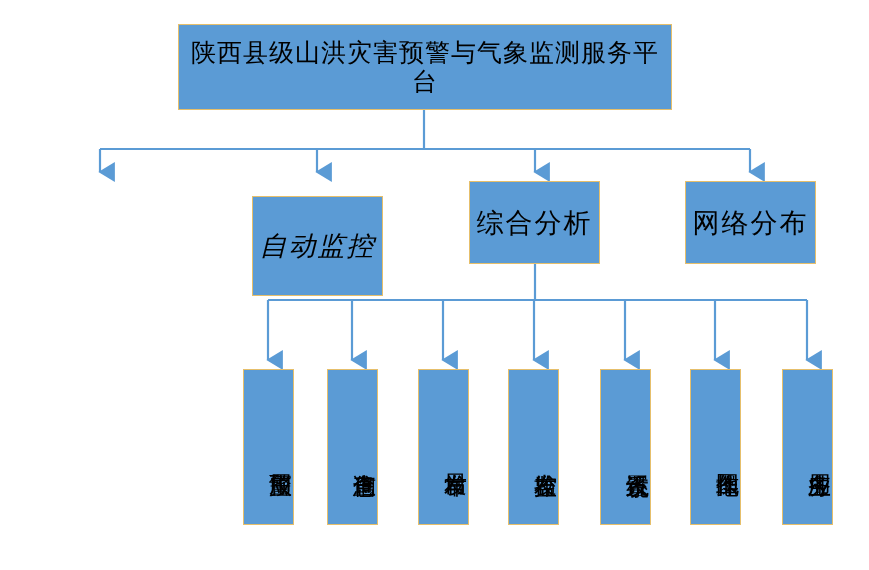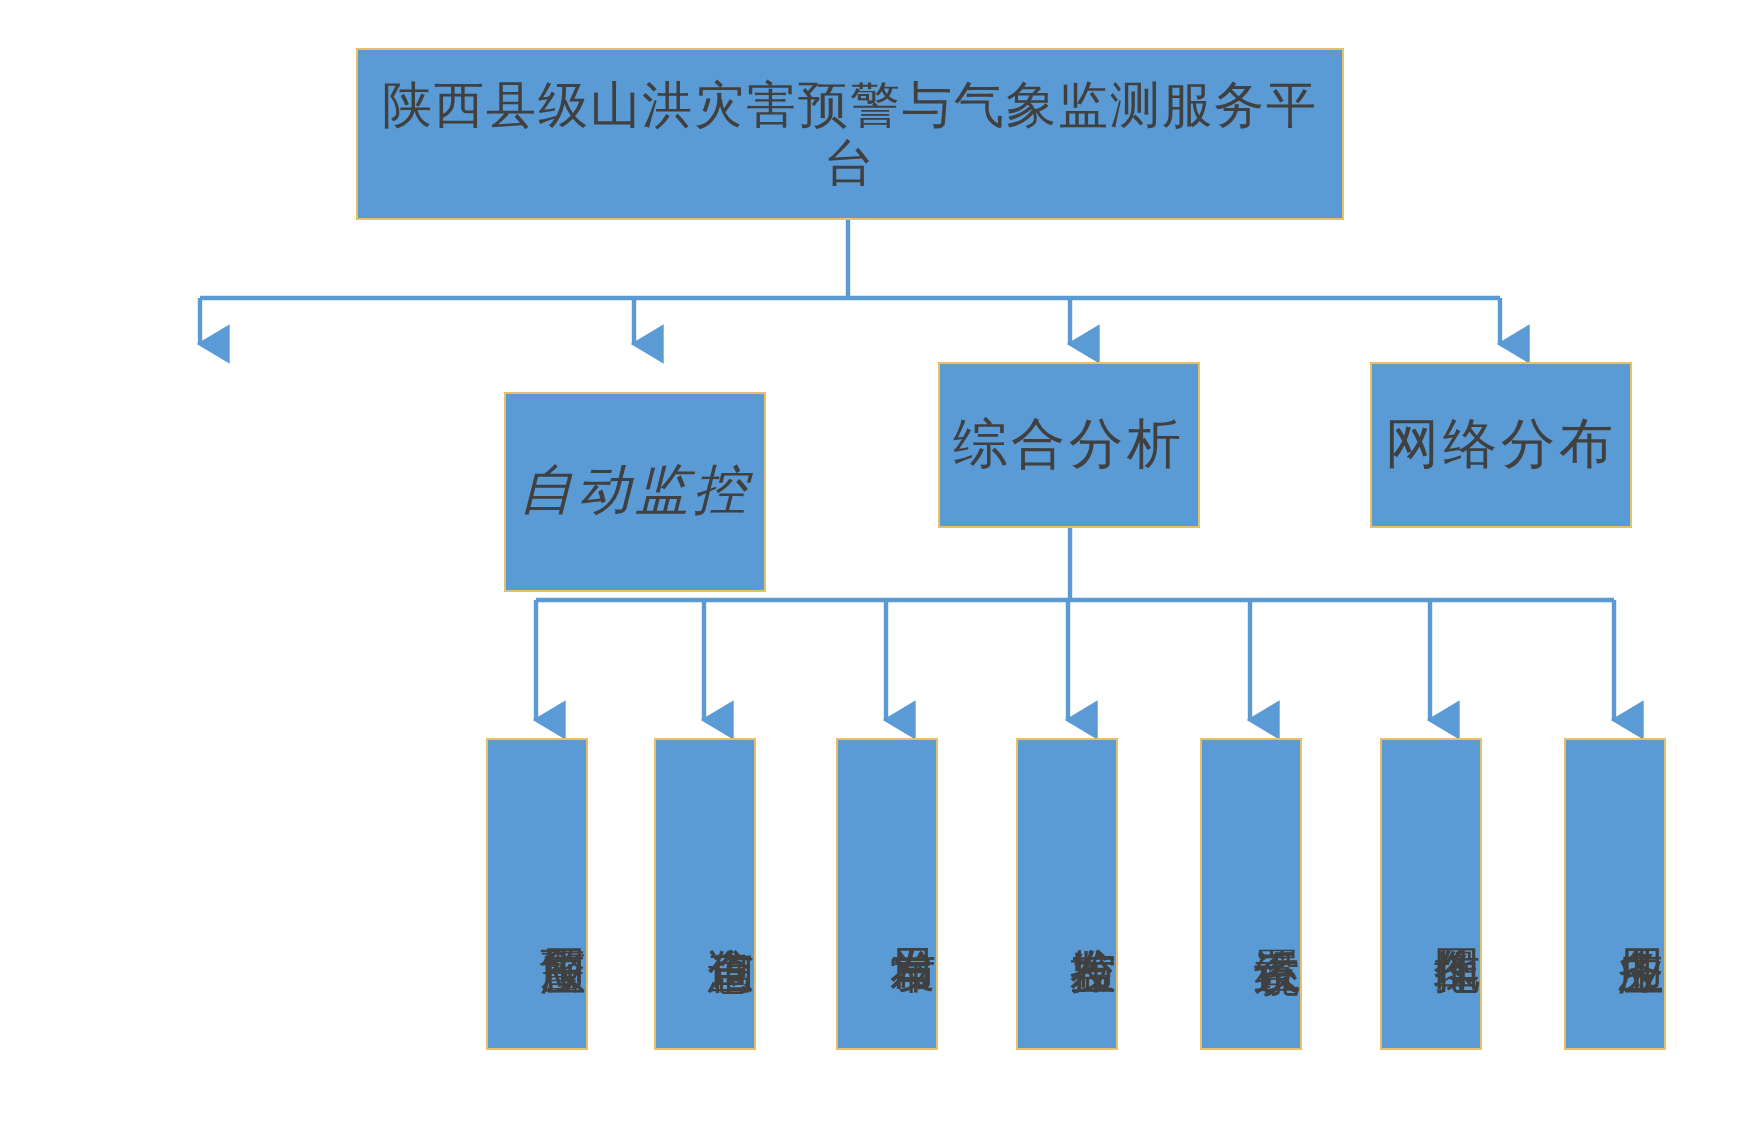--- a/index.html
+++ b/index.html
@@ -34,7 +34,7 @@
     display: flex;
     align-items: center;
     justify-content: center;
-    color: #404040;
+    color: #000000;
     text-align: center;
     line-height: 1.18;
     z-index: 5;

